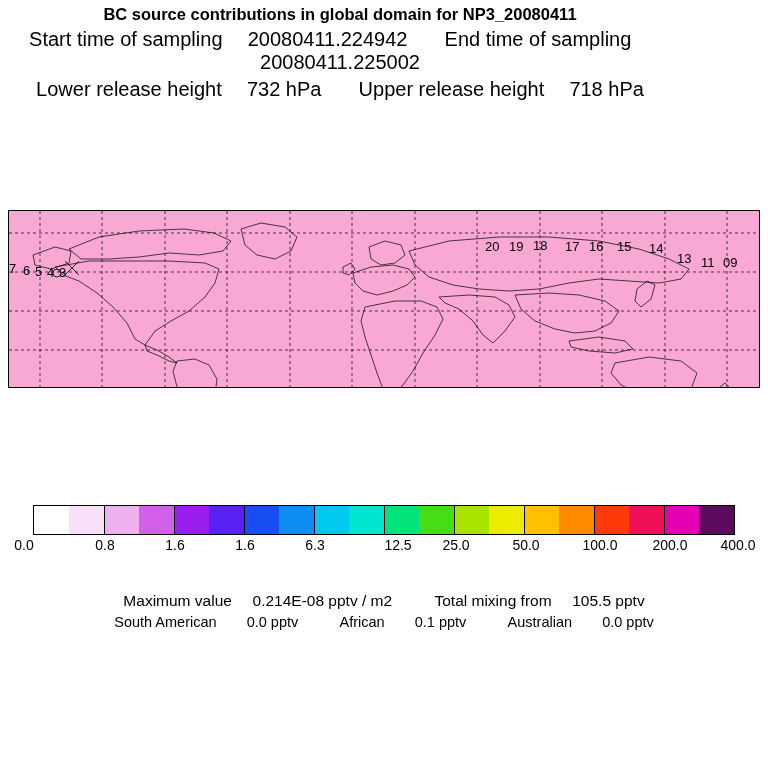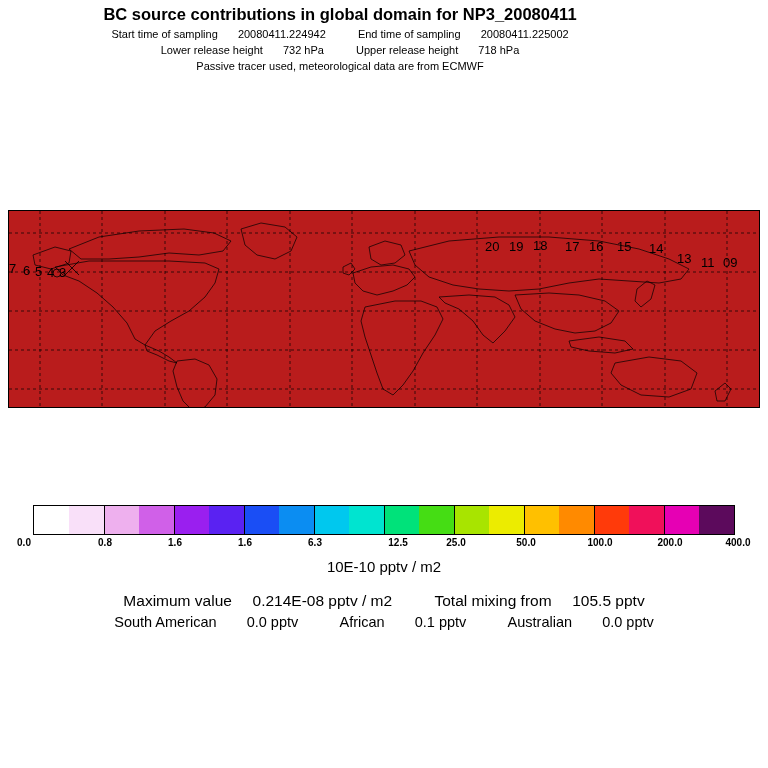--- a/index.html
+++ b/index.html
@@ -36,7 +36,7 @@
     letter-spacing: 0px;
   }
   .subline {
-    font-size: 11px;
+    font-size: 20px;
     margin-top: 4px;
   }
   .subline .gap {

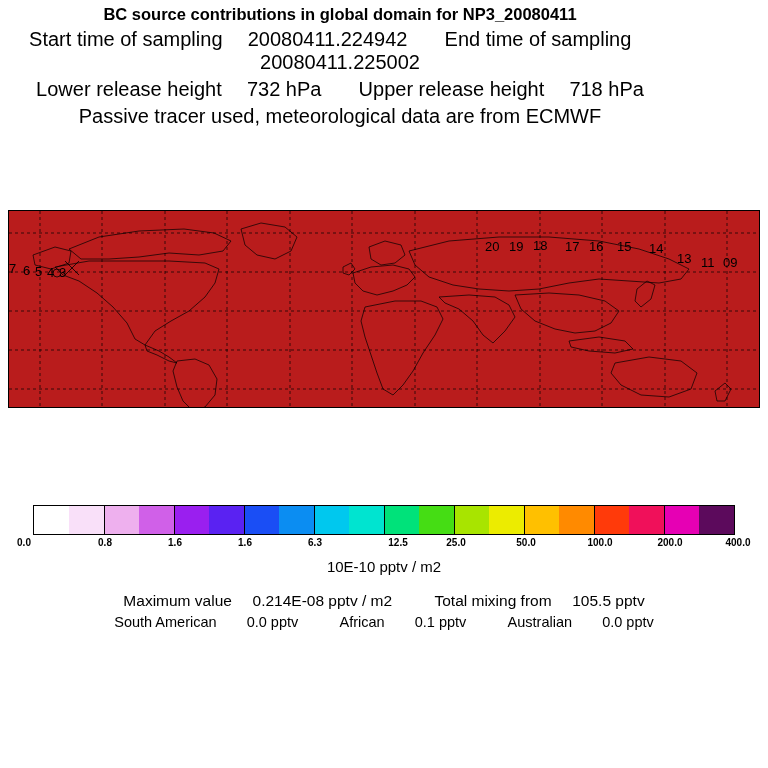--- a/index.html
+++ b/index.html
@@ -187,7 +187,6 @@
       <span class="gap-sm"></span>
       <span>718 hPa</span>
     </div>
-    <div class="subline">Passive tracer used, meteorological data are from ECMWF</div>
   </div>
 
   <div class="map-wrap">

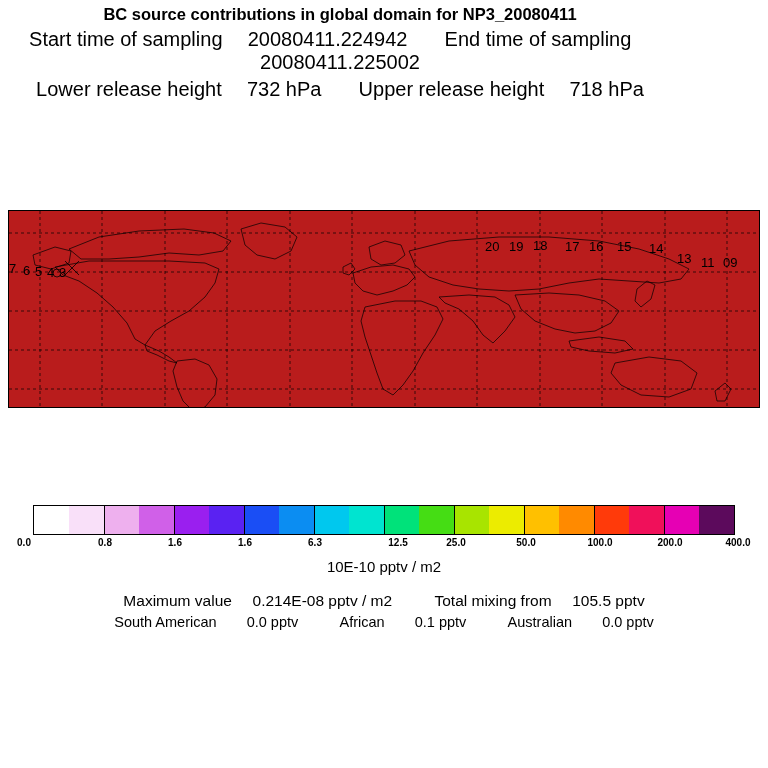--- a/index.html
+++ b/index.html
@@ -54,10 +54,10 @@
     left: 8px;
     top: 210px;
     width: 752px;
-    height: 198px;
+    height: 178px;
     border: 1px solid #000000;
     box-sizing: border-box;
-    background: #b91c1c;
+    background: #f9a8d4;
     overflow: hidden;
   }
   .map-svg {

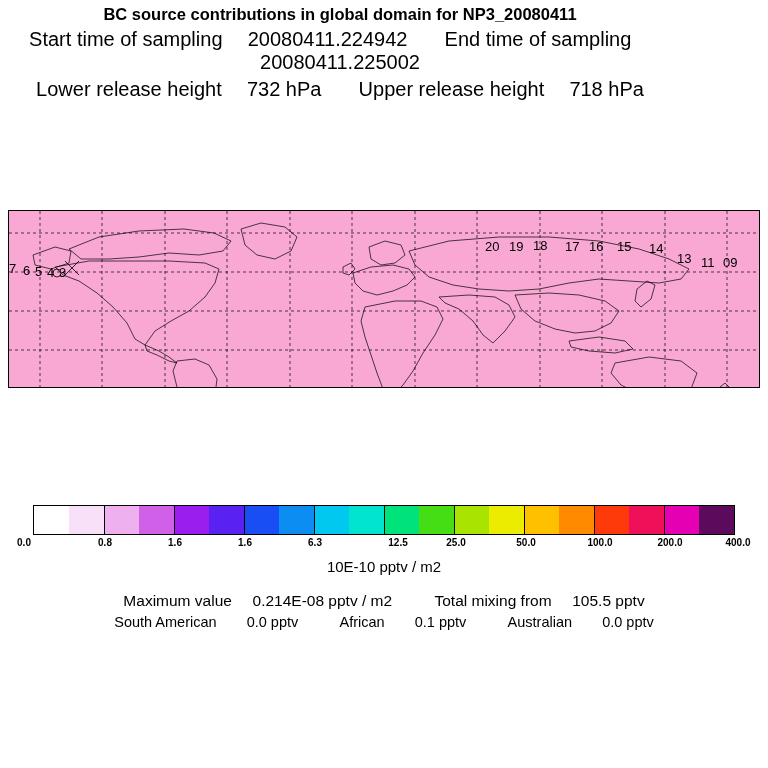--- a/index.html
+++ b/index.html
@@ -119,8 +119,8 @@
   }
   .cbar-labels span {
     position: absolute;
-    font-size: 10px;
-    font-weight: bold;
+    font-size: 14px;
+    font-weight: normal;
     transform: translateX(-50%);
     white-space: nowrap;
   }

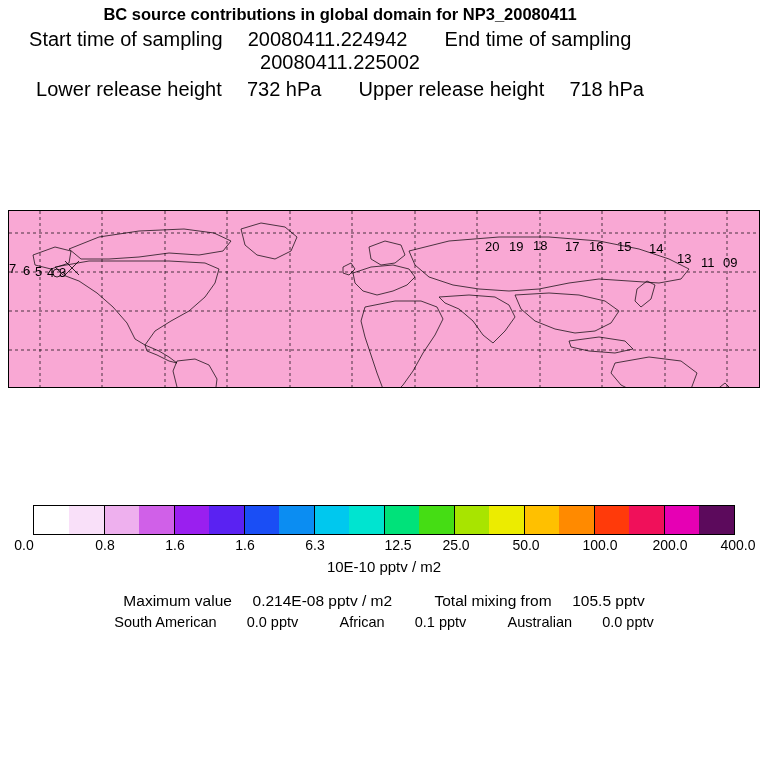--- a/index.html
+++ b/index.html
@@ -327,7 +327,6 @@
     <span style="left:738px;">400.0</span>
 
   </div>
-  <div class="cbar-unit">10E-10 pptv / m2</div>
 
   <div class="footer">
     <div class="row1">

